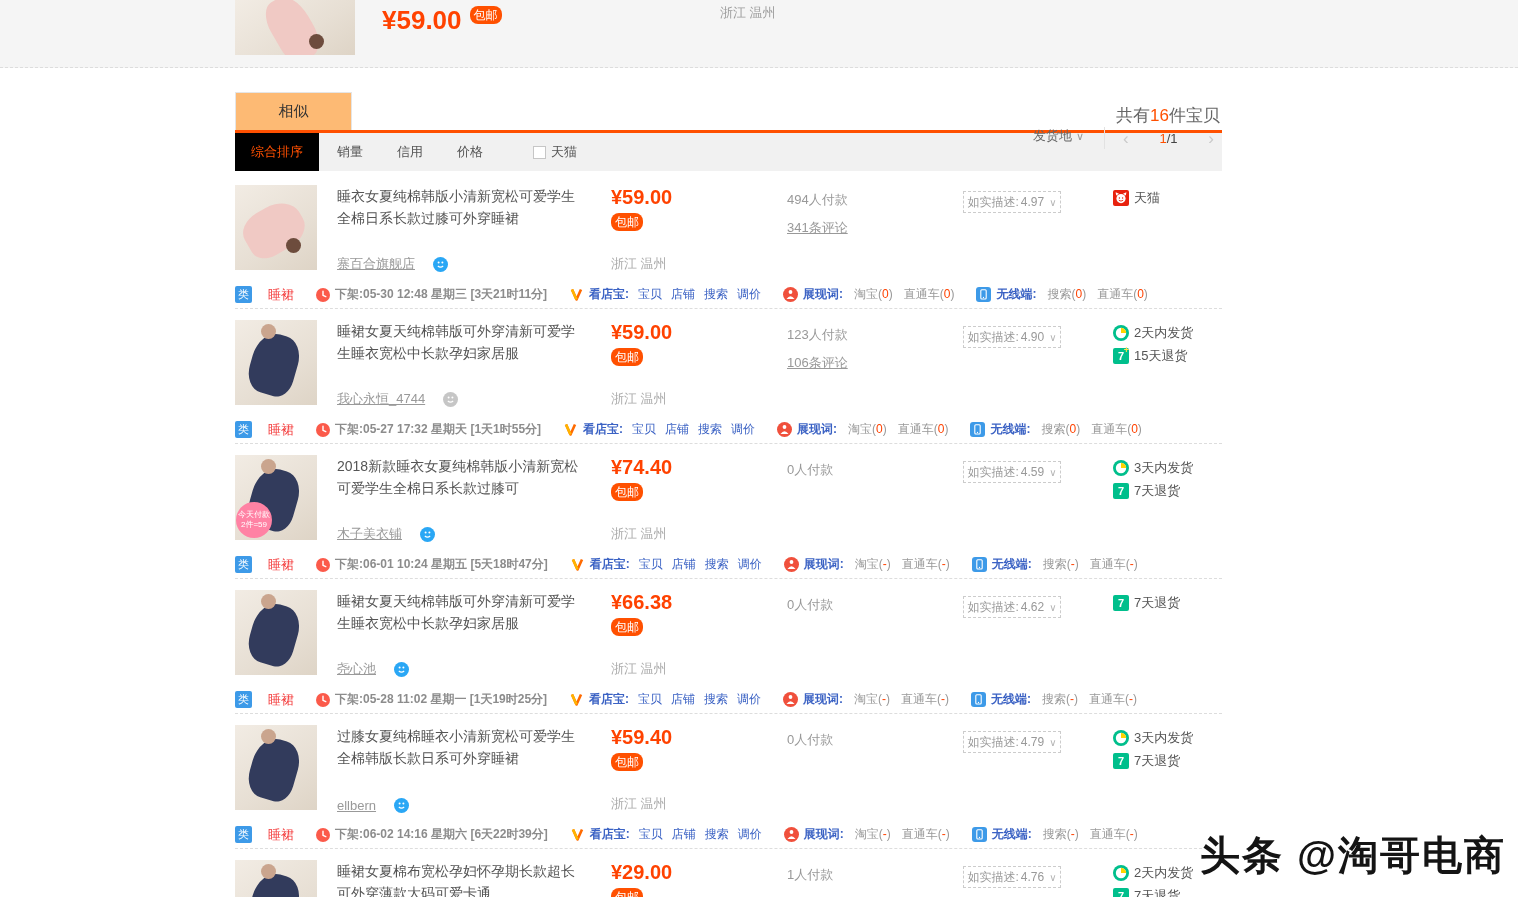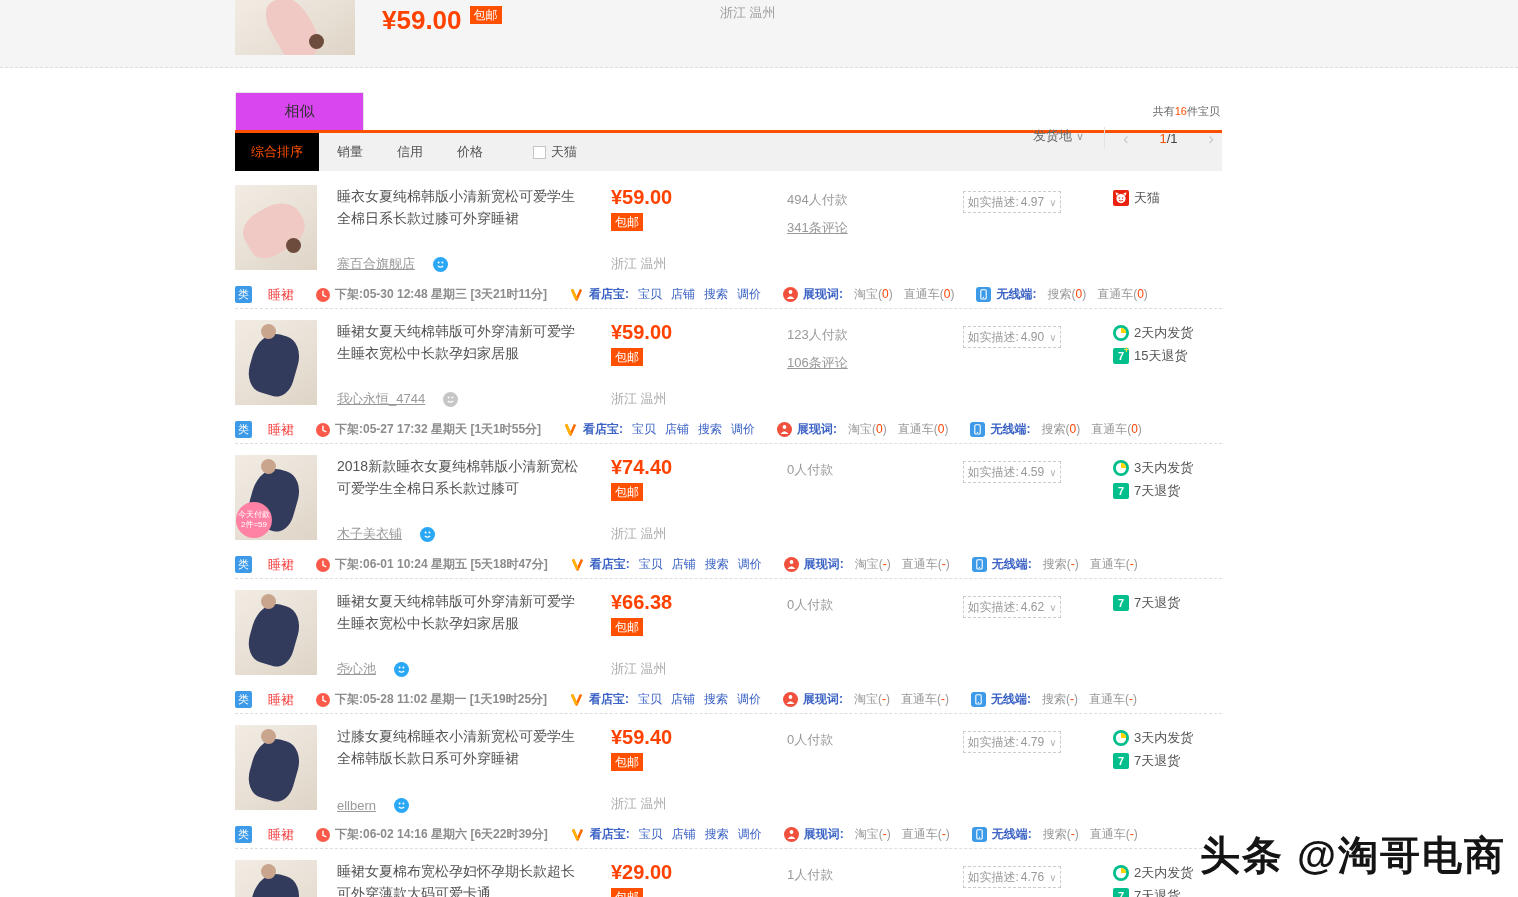--- a/index.html
+++ b/index.html
@@ -12,7 +12,7 @@
   .t-img { position:absolute; left:235px; top:0; width:120px; height:55px; }
   .t-price-wrap { position:absolute; left:382px; top:6px; display:flex; align-items:flex-start; gap:8px; }
   .t-price { color:#ff4200; font-size:26px; font-weight:bold; line-height:28px; }
-  .freight-badge { background:#ff5000; color:#fff; font-size:12px; line-height:16px; padding:1px 4px; border-radius:0; display:inline-block; }
+  .freight-badge { background:#ff5000; color:#fff; font-size:12px; line-height:16px; padding:1px 4px; border-radius:8px; display:inline-block; }
   .t-loc { position:absolute; left:720px; top:4px; color:#9c9c9c; font-size:13px; }
 
   

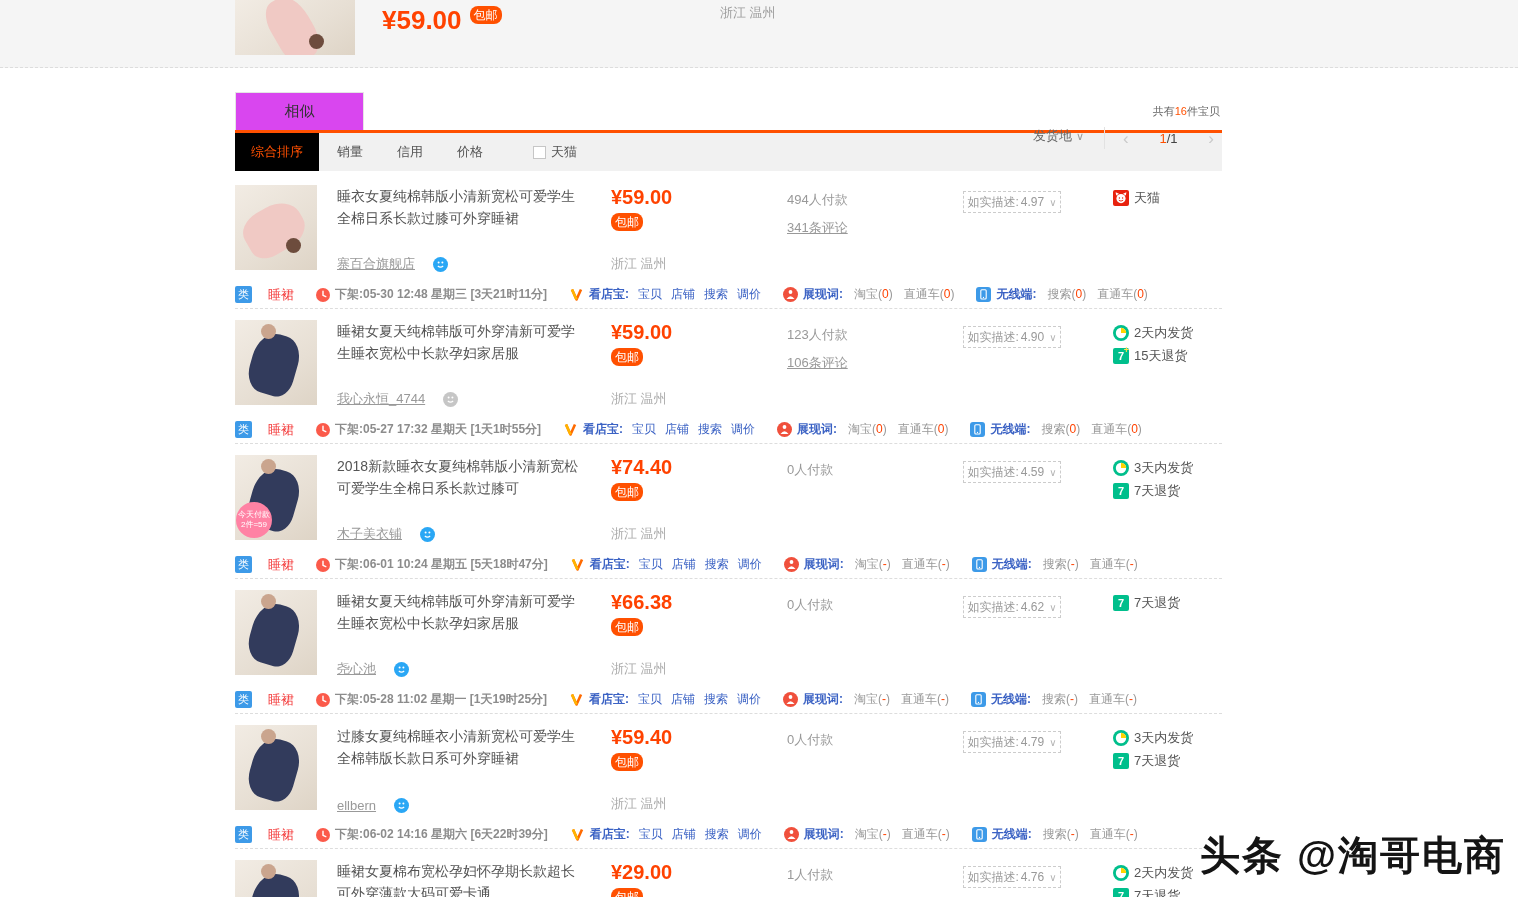--- a/index.html
+++ b/index.html
@@ -19,7 +19,7 @@
   .content { margin-left:235px; width:987px; }
 
   .tab-row { margin-top:24px; height:38px; position:relative; }
-  .tab { width:129px; height:38px; background:#d946ef; border:1px solid #e5e5e5; border-bottom:none;
+  .tab { width:117px; height:38px; background:#fdba74; border:1px solid #e5e5e5; border-bottom:none;
     display:flex; align-items:center; justify-content:center; font-size:15px; color:#333; cursor:pointer; }
   .total { position:absolute; right:2px; top:12px; font-size:11px; color:#666; }
   .total .cnt { color:#ff5000; }

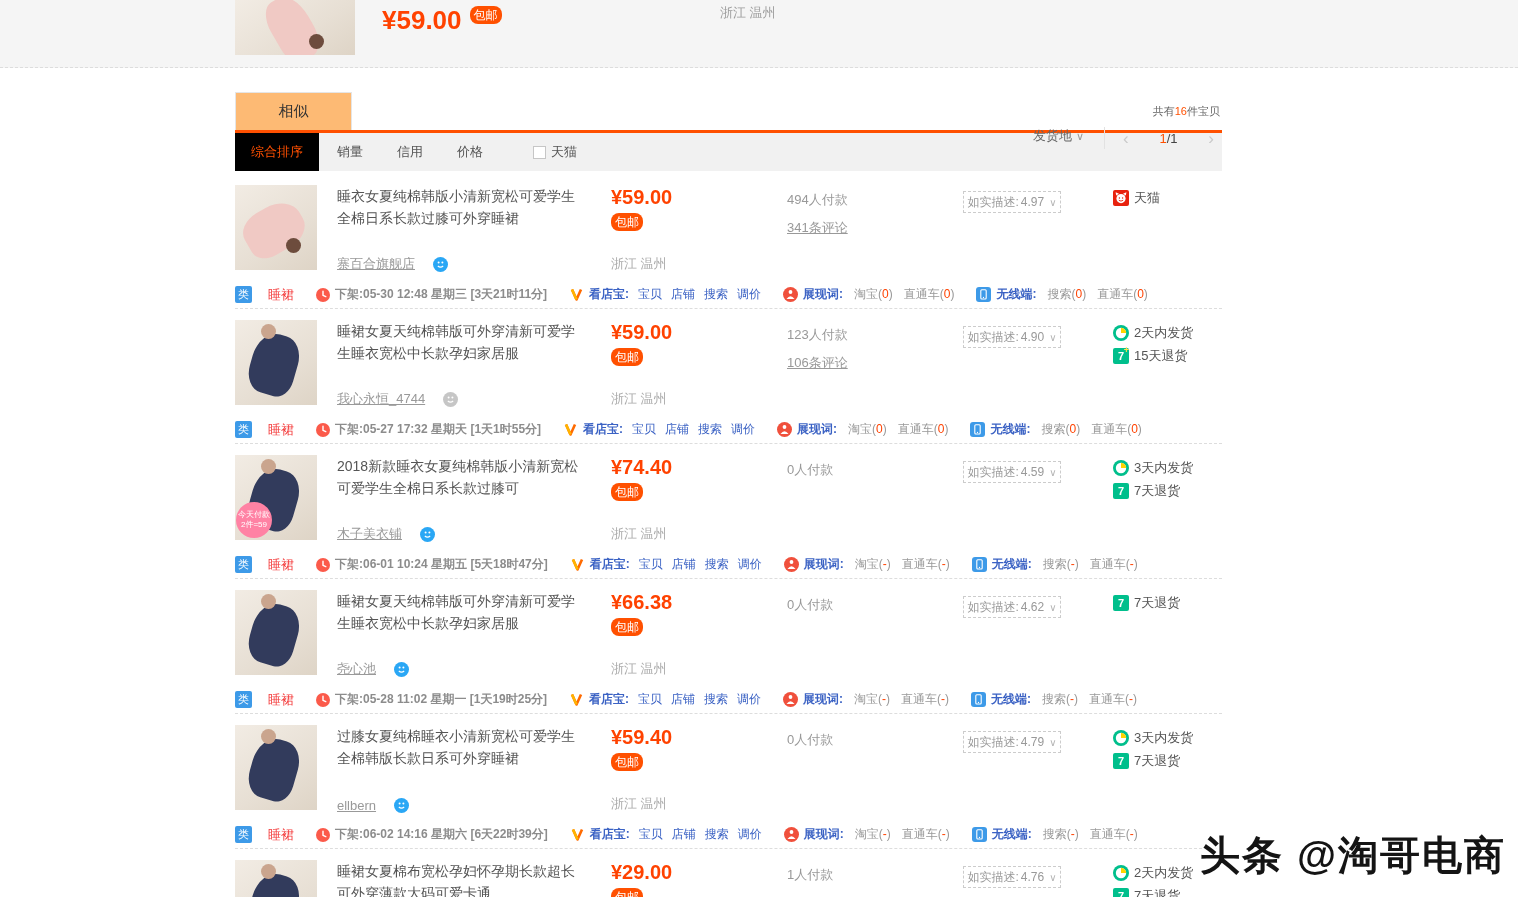--- a/index.html
+++ b/index.html
@@ -21,7 +21,7 @@
   .tab-row { margin-top:24px; height:38px; position:relative; }
   .tab { width:117px; height:38px; background:#fdba74; border:1px solid #e5e5e5; border-bottom:none;
     display:flex; align-items:center; justify-content:center; font-size:15px; color:#333; cursor:pointer; }
-  .total { position:absolute; right:2px; top:12px; font-size:11px; color:#666; }
+  .total { position:absolute; right:2px; top:12px; font-size:17px; color:#666; }
   .total .cnt { color:#ff5000; }
   .orange-line { height:3px; background:#ff5000; }
 

